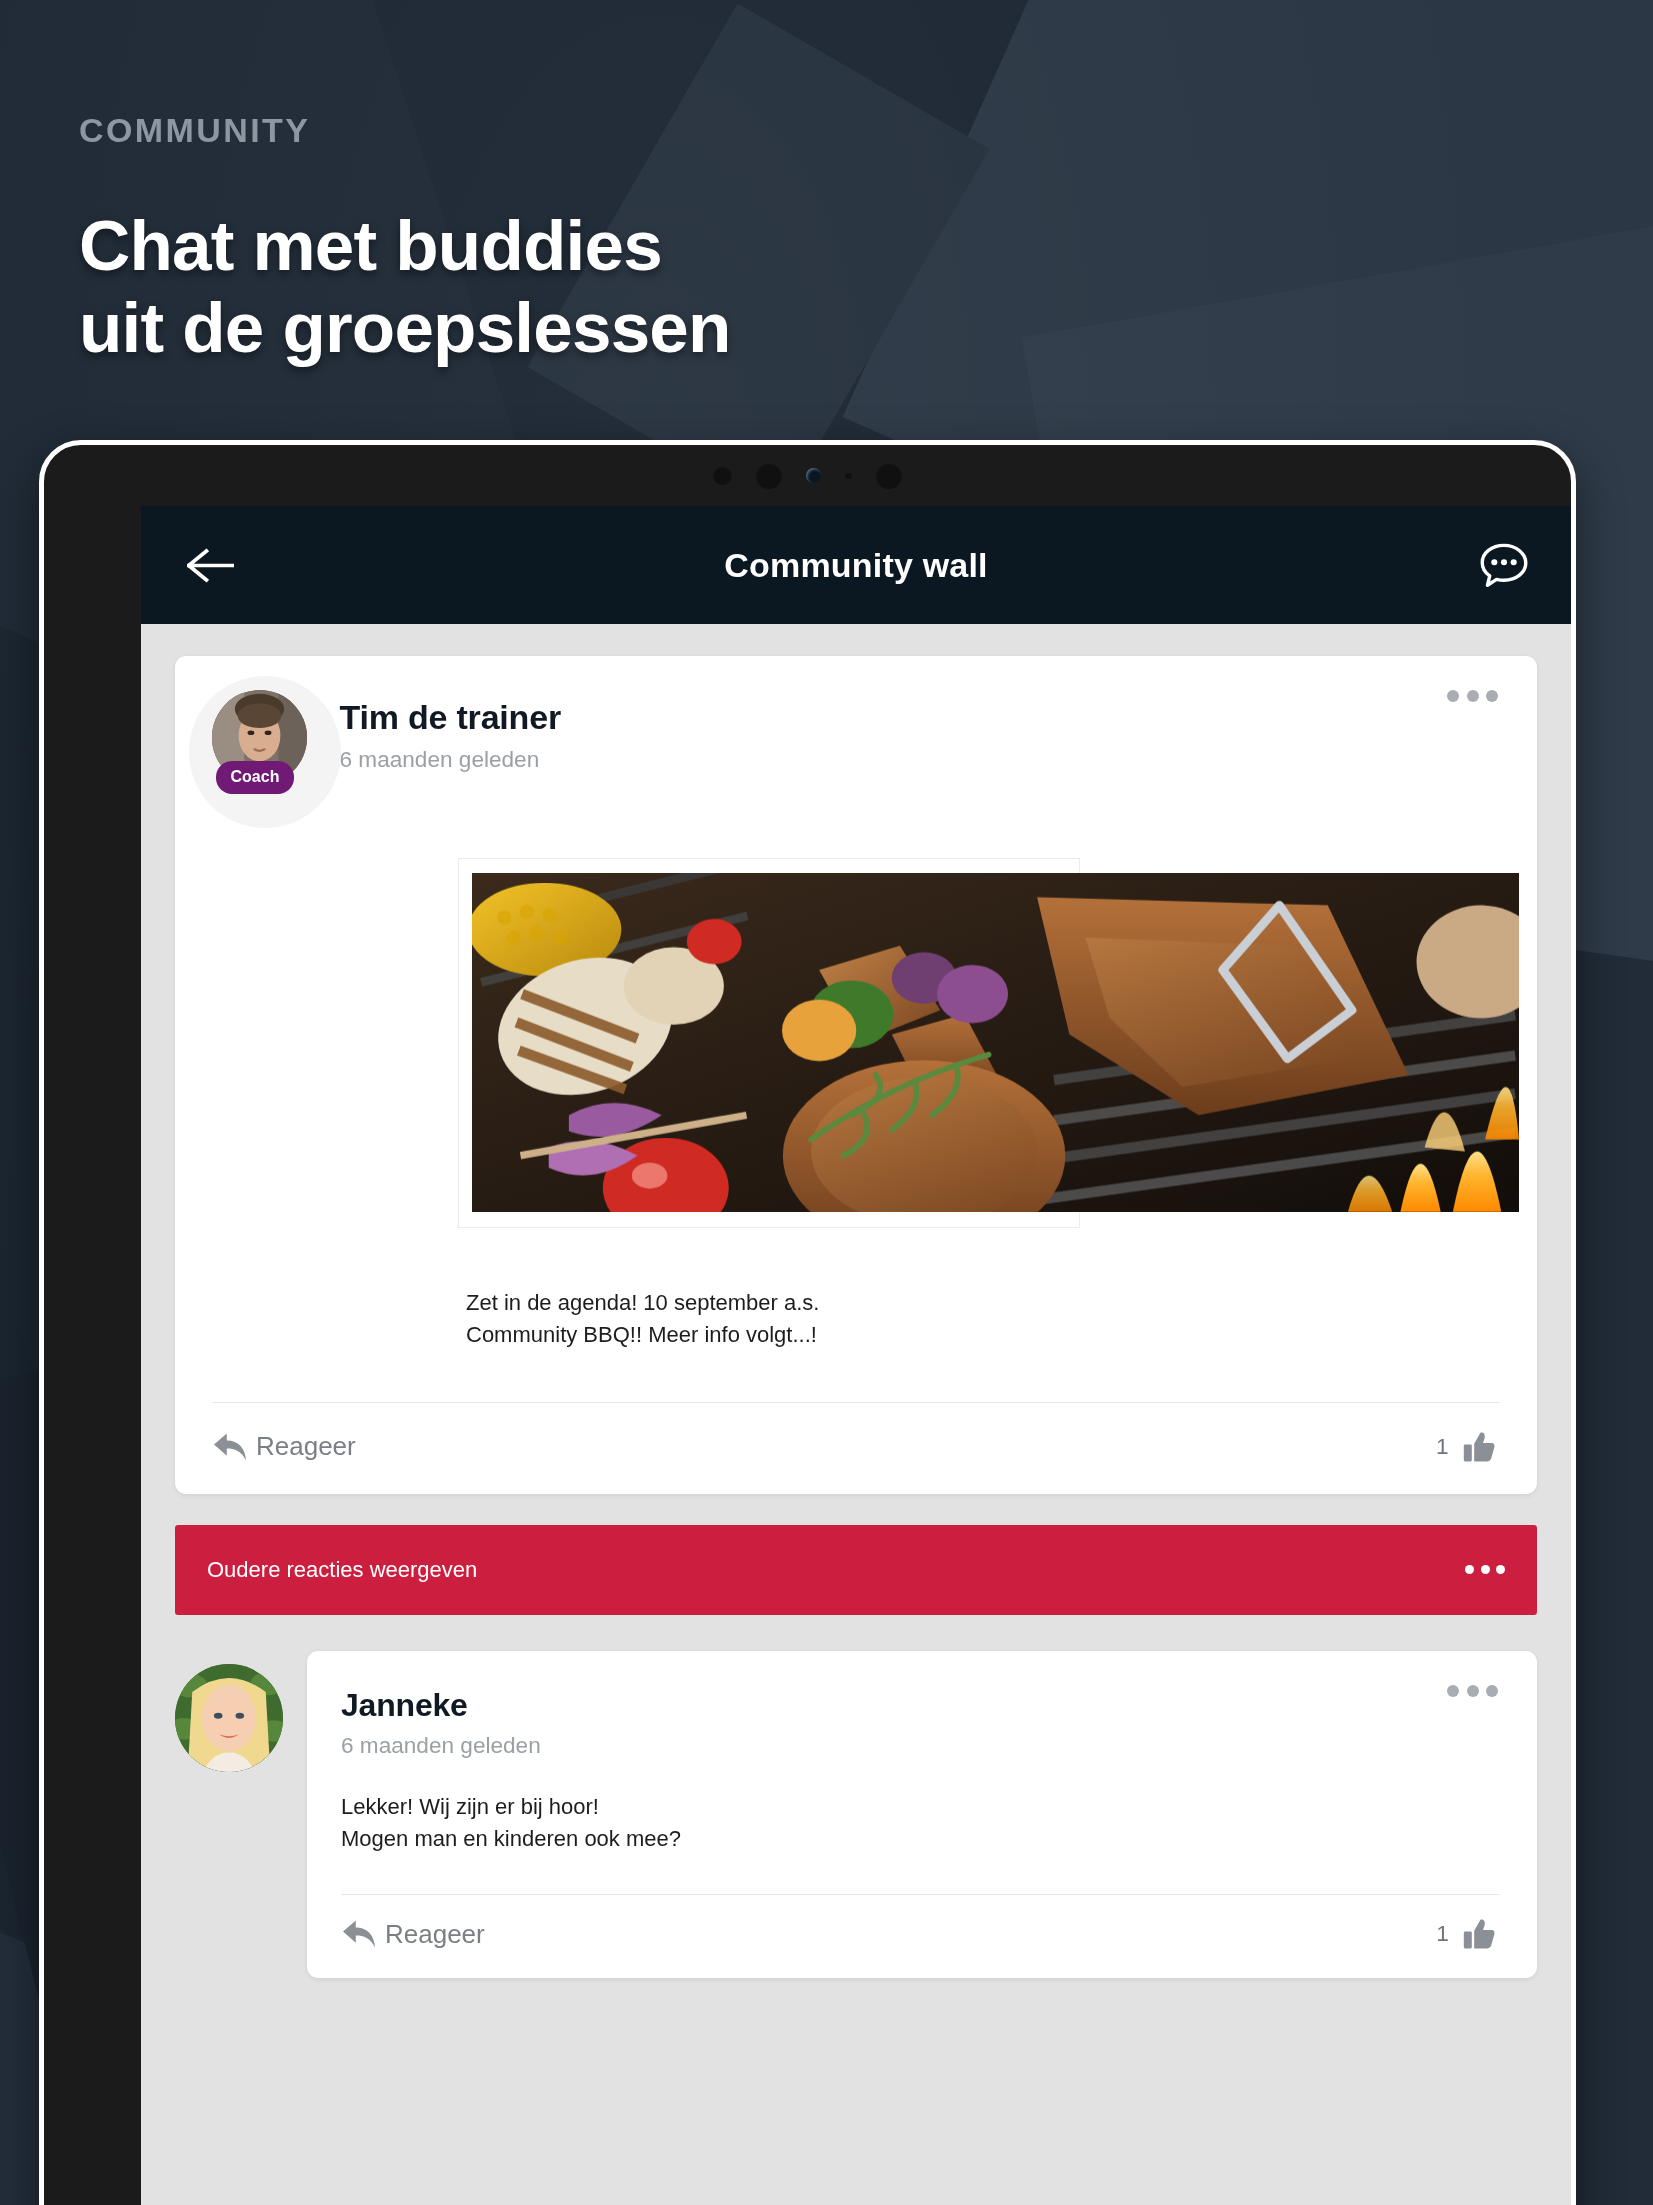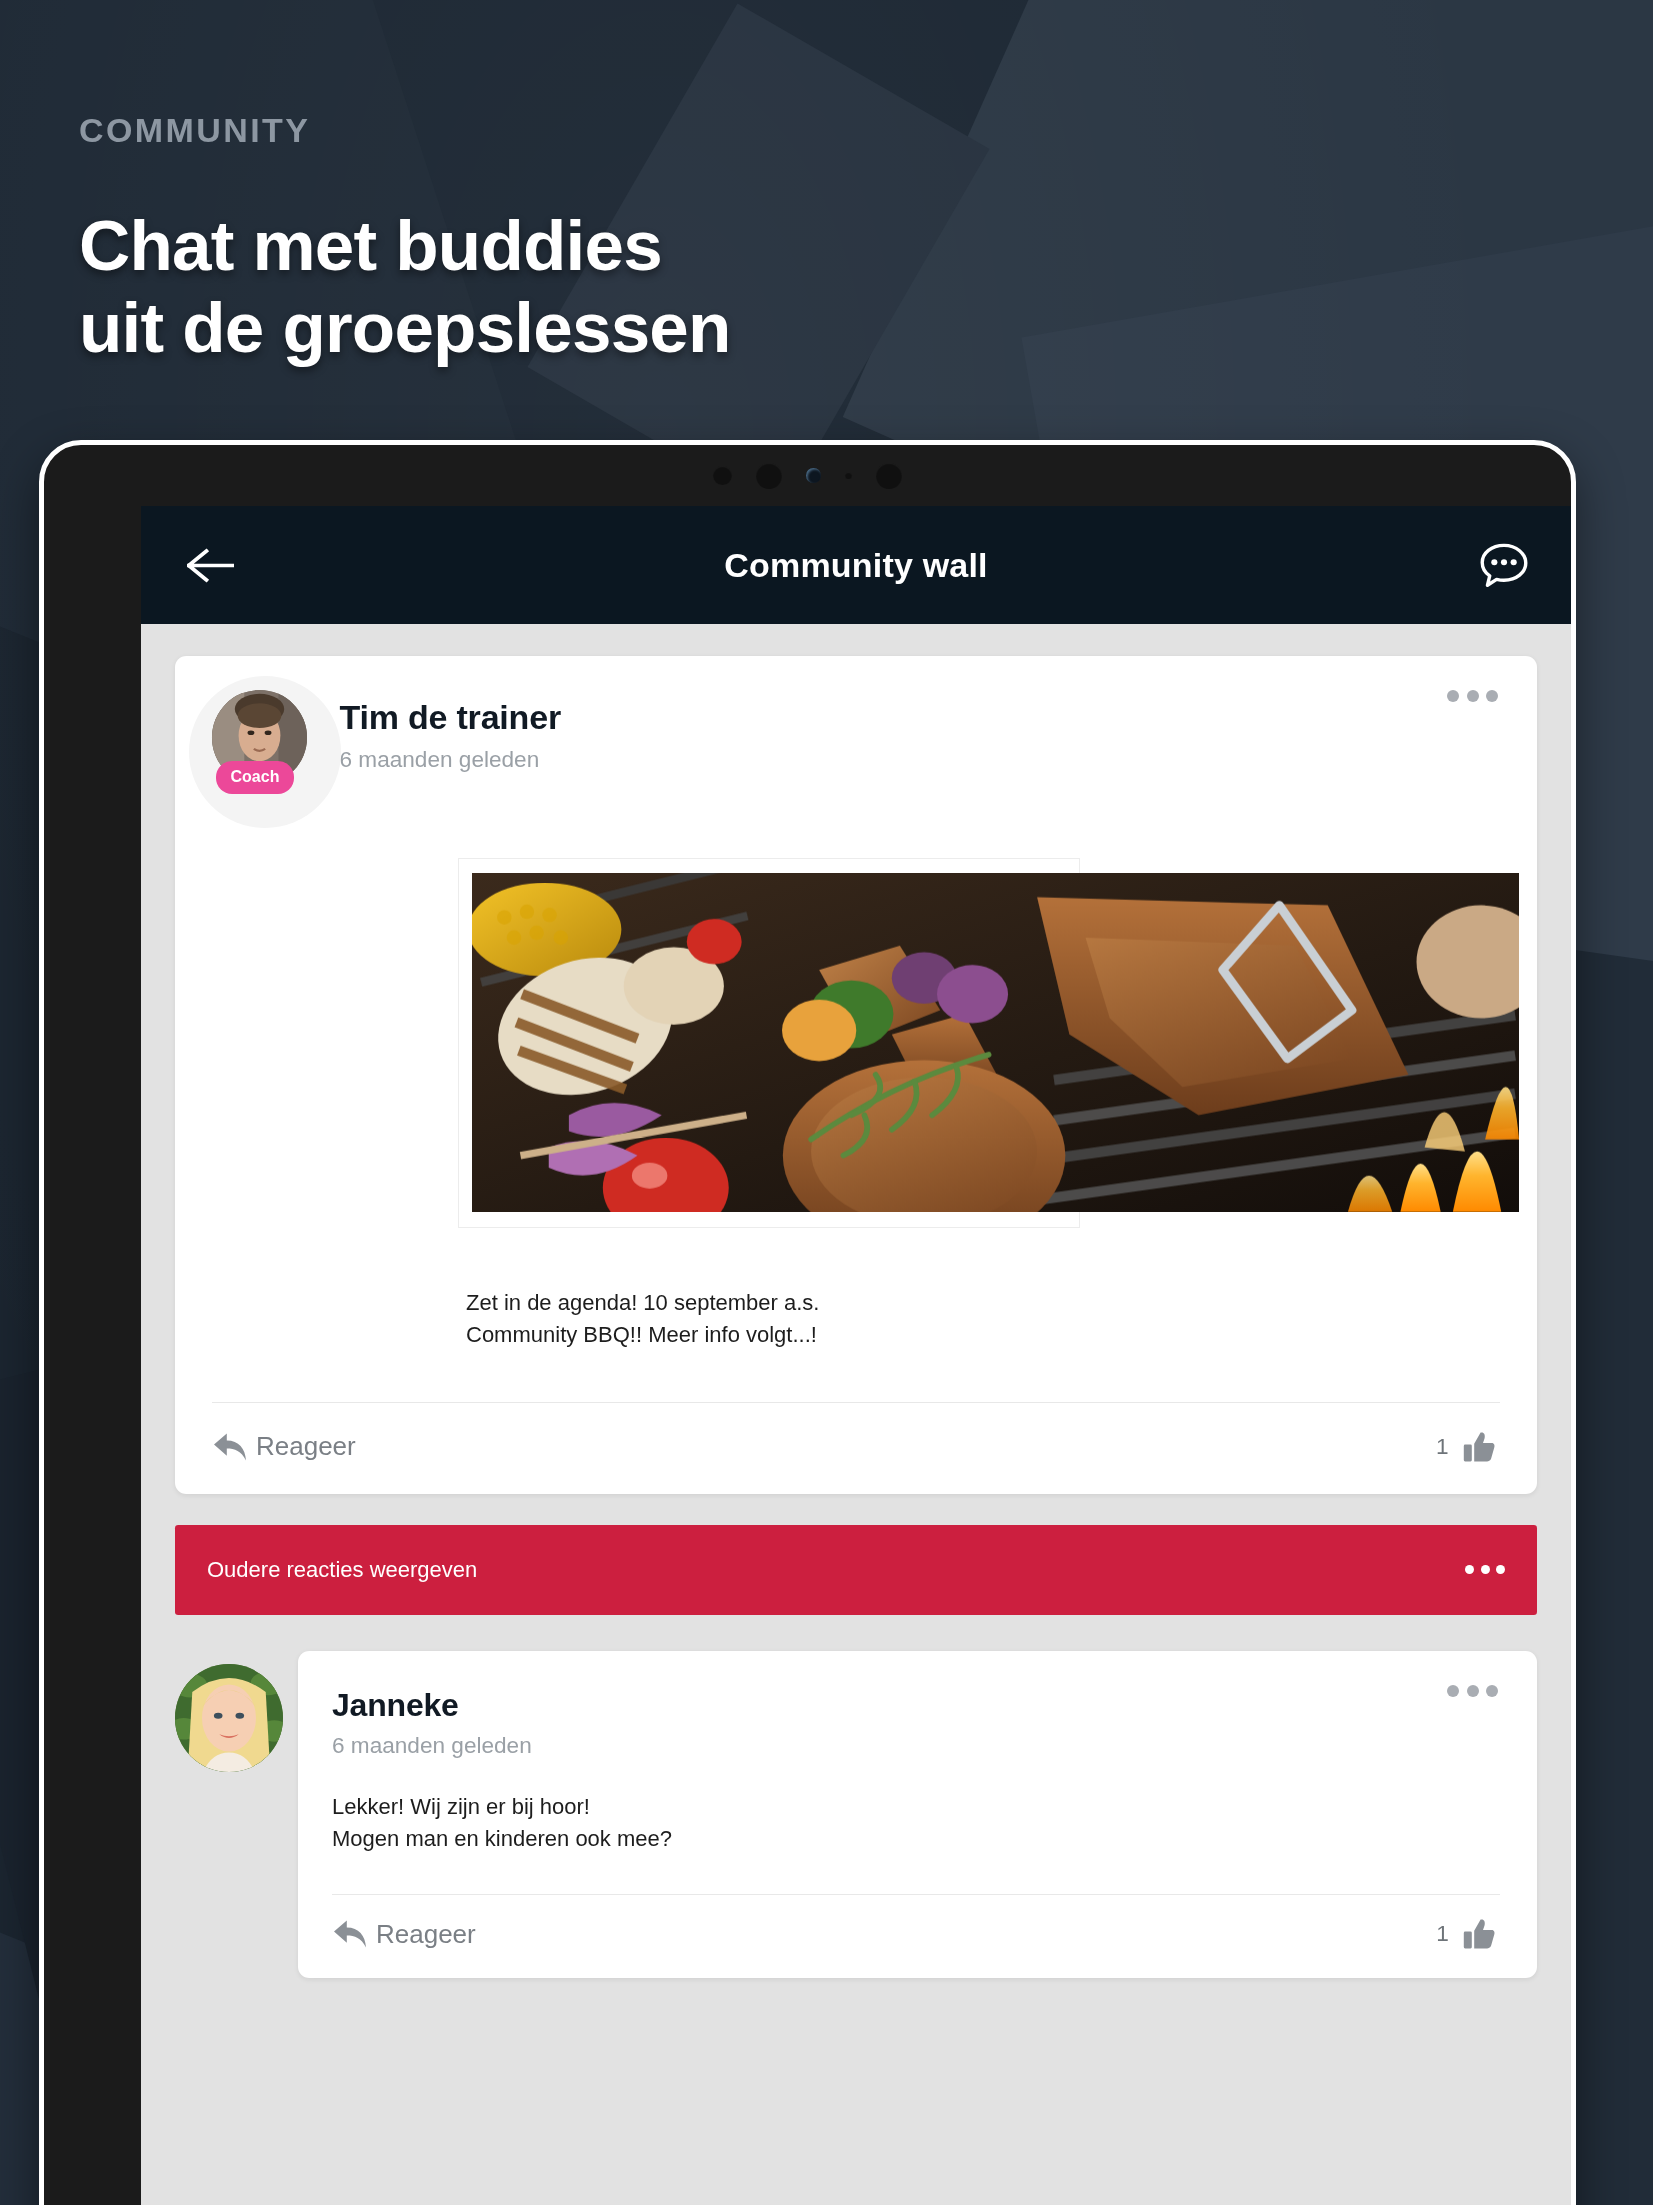--- a/index.html
+++ b/index.html
@@ -121,7 +121,7 @@
   .avatar svg{ display:block; width:100%; height:100%; }
   .coach-badge{
     position:absolute; left:4px; top:71px;
-    background:#ec4899; color:#ffffff;
+    background:#701a75; color:#ffffff;
     font-size:16px; font-weight:700;
     padding:7.3px 14.5px; border-radius:16px;
     white-space:nowrap;

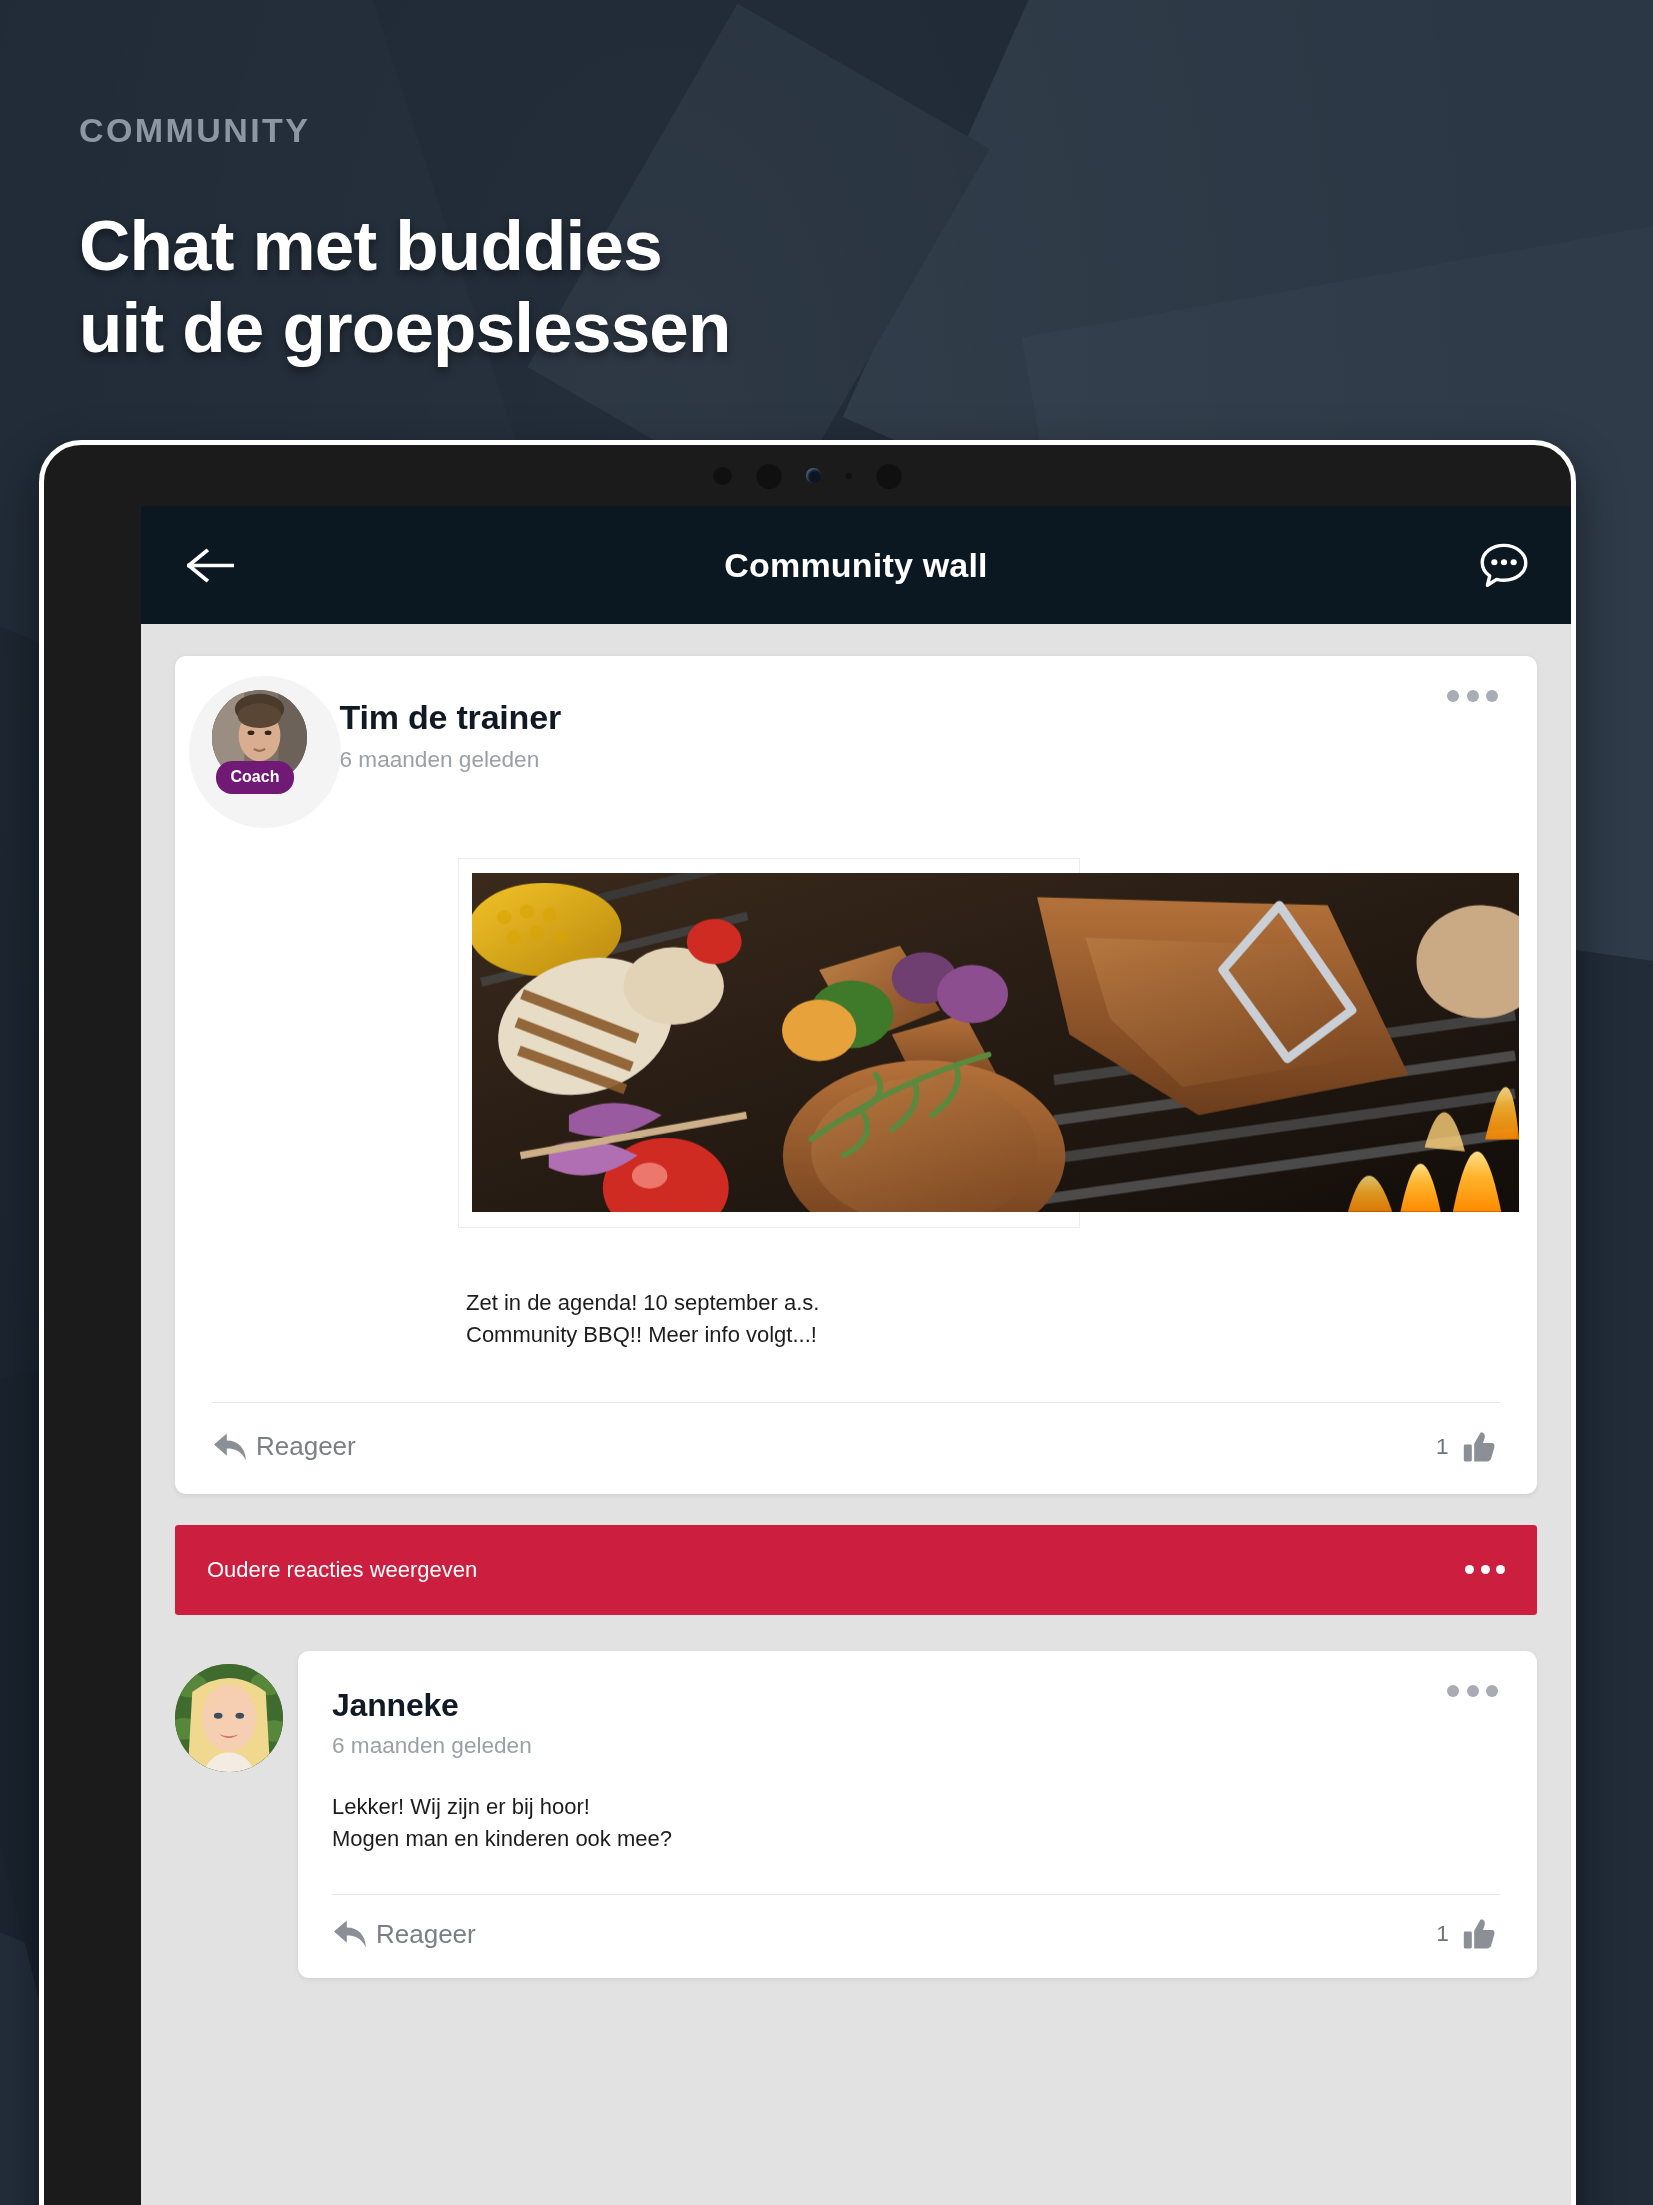--- a/index.html
+++ b/index.html
@@ -183,7 +183,7 @@
   }
   .c-avatar svg{ display:block; width:100%; height:100%; }
   .comment{
-    margin-left:15px; flex:1 1 auto; position:relative;
+    margin-left:24px; flex:1 1 auto; position:relative;
     background:#ffffff; border-radius:11.3px;
     box-shadow:0 1.6px 4.8px rgba(0,0,0,0.07);
     padding:36px 37px 0 34px;

